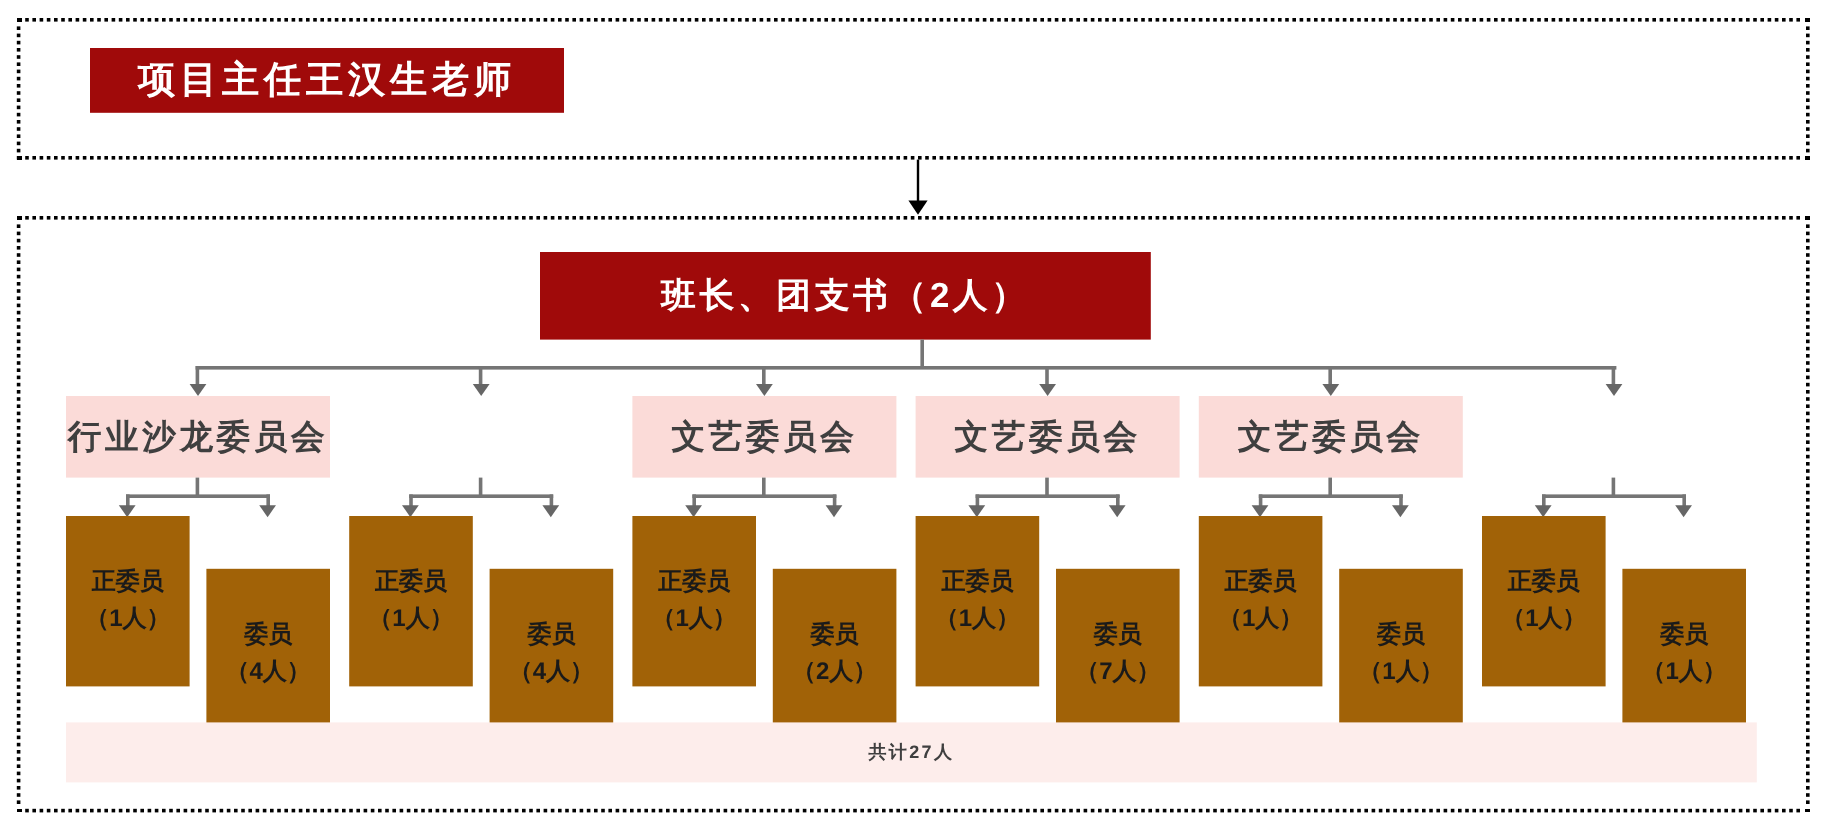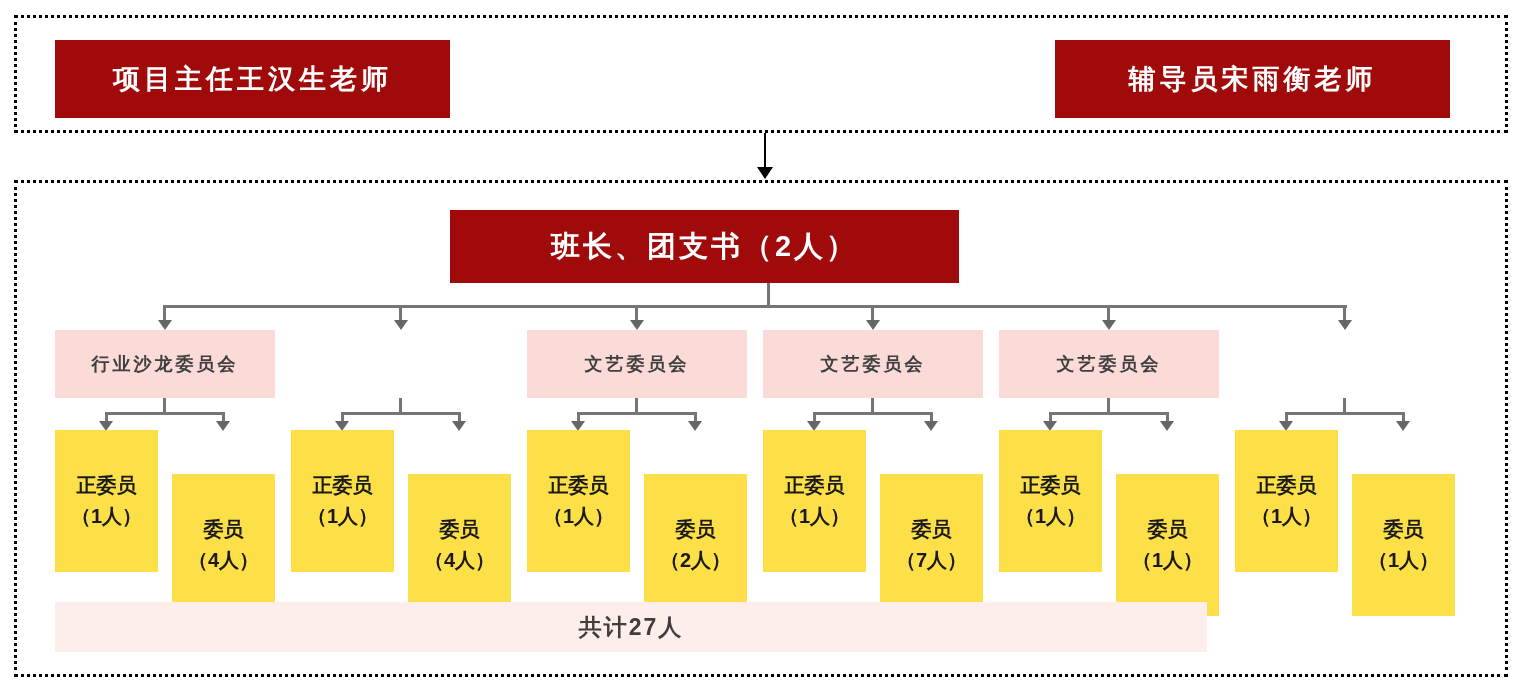--- a/index.html
+++ b/index.html
@@ -12,7 +12,7 @@
 
   .red-box{position:absolute;background:#A00A0A;display:flex;align-items:center;justify-content:center;
            color:#fff;font-weight:bold;text-align:center;}
-  .faculty{top:40px;width:395px;height:78px;font-size:27px;letter-spacing:4px;}
+  .faculty{top:40px;width:395px;height:54px;font-size:31px;letter-spacing:4px;margin-left:20px;}
   #faculty-0{left:55px;} #faculty-1{left:555px;} #faculty-2{left:1055px;}
   #leader-box{left:450px;top:210px;width:509px;height:73px;font-size:29px;letter-spacing:3px;}
 

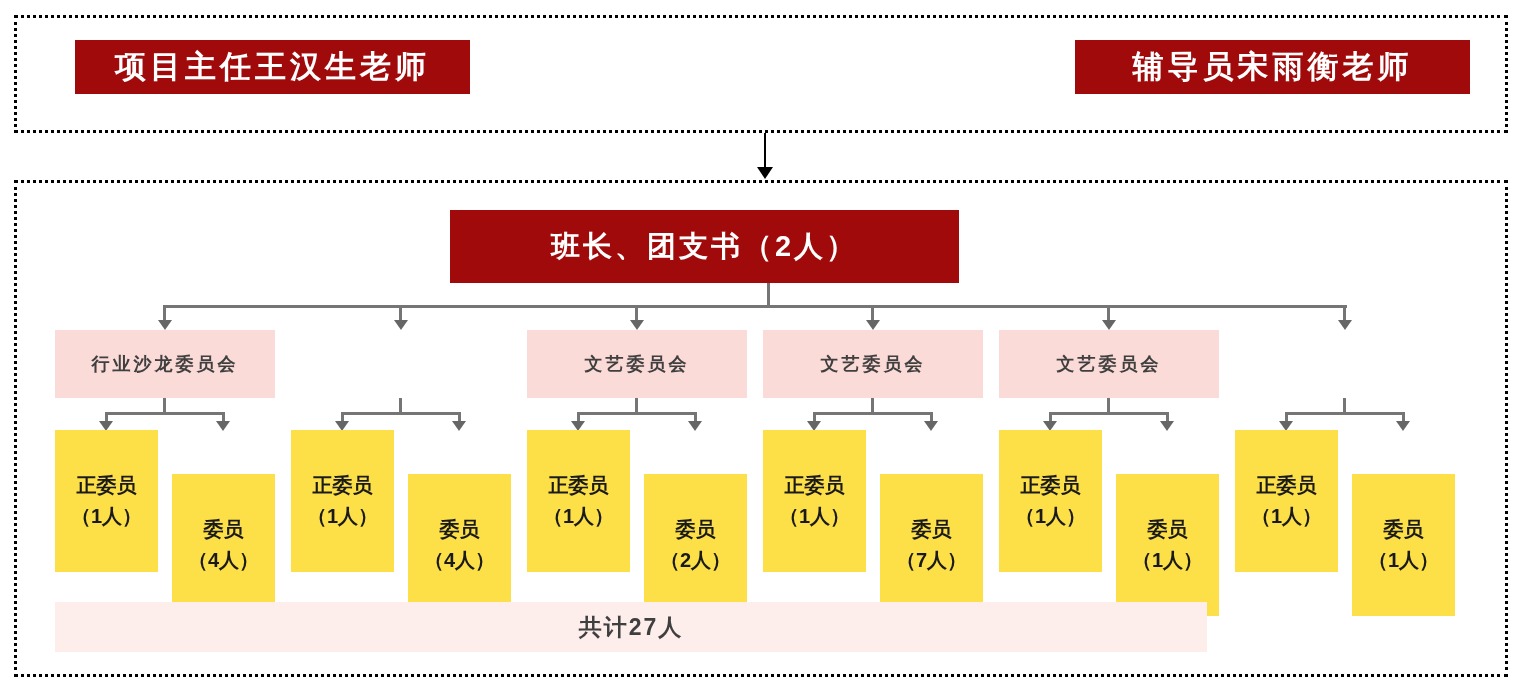--- a/index.html
+++ b/index.html
@@ -59,9 +59,6 @@
   <div id="faculty-0" class="red-box faculty">
     <span>项目主任王汉生老师</span>
   </div>
-  <div id="faculty-2" class="red-box faculty">
-    <span>辅导员宋雨衡老师</span>
-  </div>
 
   <div id="mid-arrow-line"></div>
   <div id="mid-arrow-head"></div>

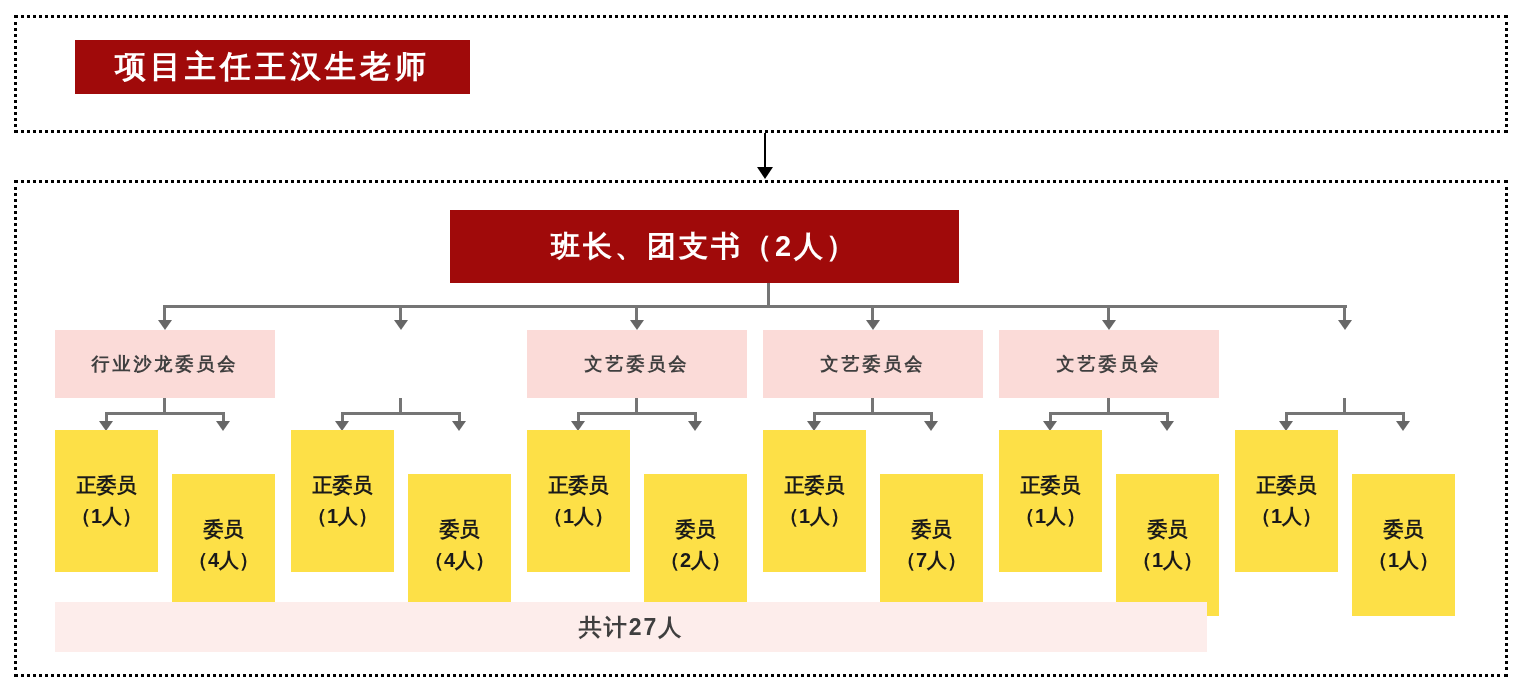--- a/index.html
+++ b/index.html
@@ -33,7 +33,7 @@
   .col{position:absolute;top:330px;width:220px;height:243px;}
   .pink-box{position:absolute;left:0;top:0;width:220px;height:68px;background:#FBDBD8;
             display:flex;align-items:center;justify-content:center;
-            color:#3F3F3F;font-weight:bold;font-size:18px;letter-spacing:3px;white-space:nowrap;}
+            color:#3F3F3F;font-weight:bold;font-size:28px;letter-spacing:3px;white-space:nowrap;}
   .f-stem{position:absolute;left:108px;top:68px;width:3px;height:16px;background:#757575;}
   .f-h{position:absolute;left:50px;top:82px;width:120px;height:3px;background:#757575;}
   .f-drop{position:absolute;top:82px;width:3px;height:11px;background:#757575;}

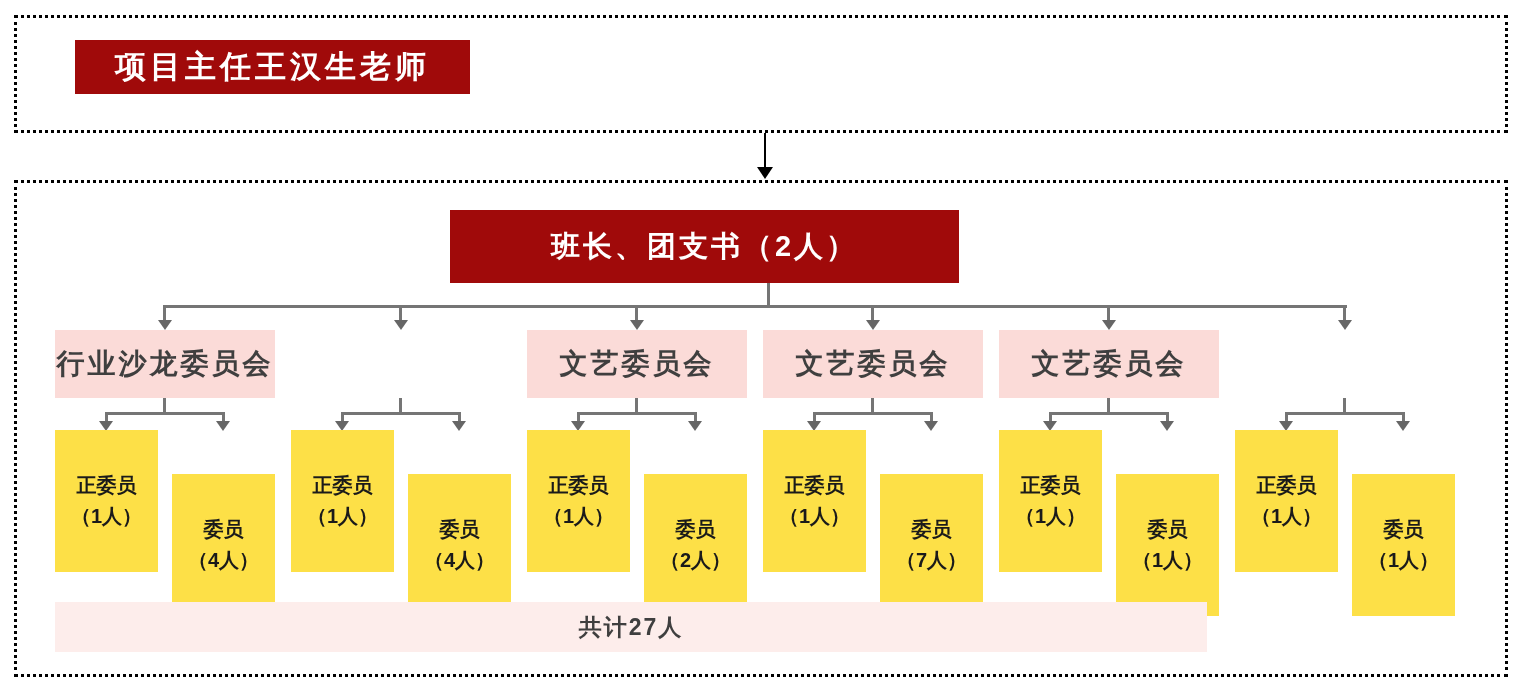--- a/index.html
+++ b/index.html
@@ -41,7 +41,7 @@
   .f-arrow{position:absolute;top:91px;width:0;height:0;
            border-left:7px solid transparent;border-right:7px solid transparent;border-top:10px solid #666;}
   .f-arrow.a1{left:44px;} .f-arrow.a2{left:161px;}
-  .gray-box{position:absolute;top:100px;width:103px;height:142px;background:#fde047;
+  .gray-box{position:absolute;top:100px;width:103px;height:142px;background:#a16207;
             display:flex;flex-direction:column;align-items:center;justify-content:center;
             color:#1A1A1A;font-weight:bold;font-size:20px;line-height:1.55;white-space:nowrap;}
   .gray-box.g1{left:0;} .gray-box.g2{left:117px;margin-top:44px;}

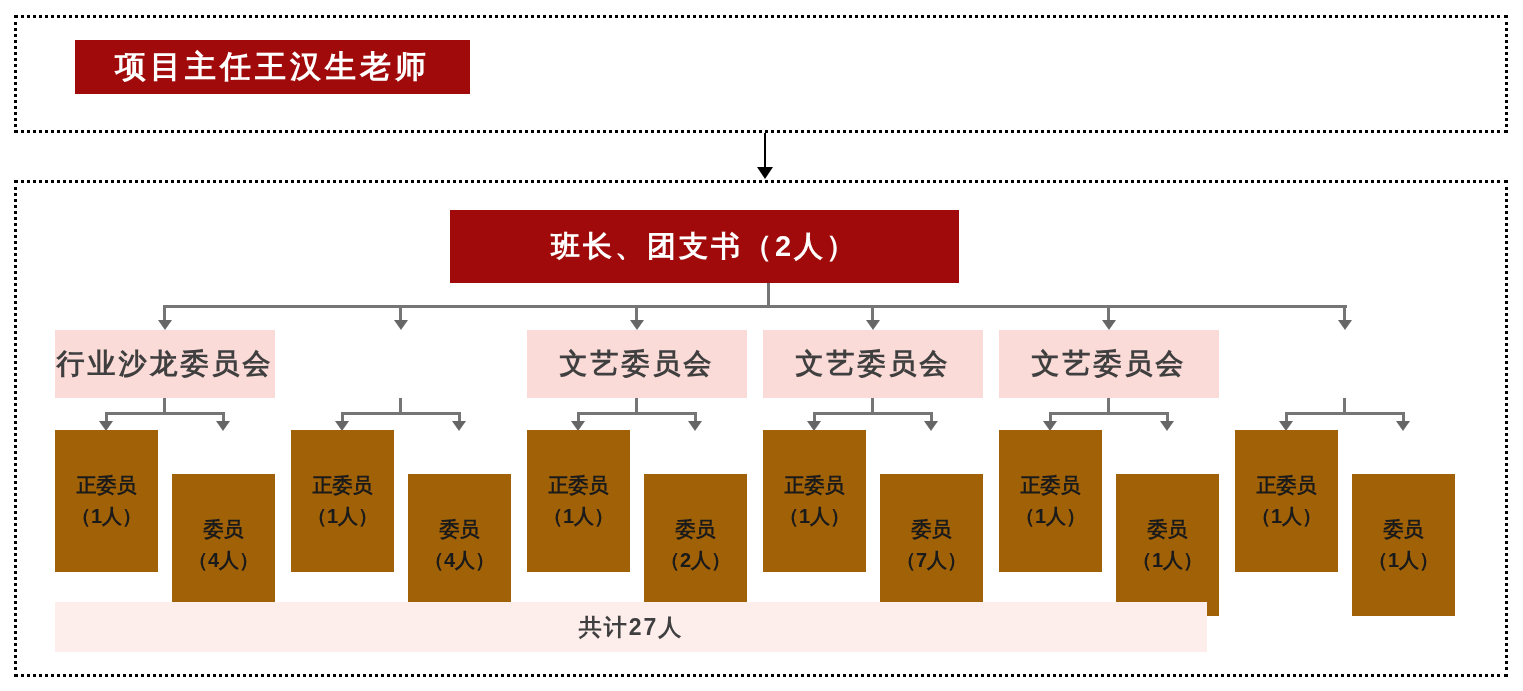--- a/index.html
+++ b/index.html
@@ -46,9 +46,9 @@
             color:#1A1A1A;font-weight:bold;font-size:20px;line-height:1.55;white-space:nowrap;}
   .gray-box.g1{left:0;} .gray-box.g2{left:117px;margin-top:44px;}
 
-  #total-strip{position:absolute;left:55px;top:602px;width:1152px;height:50px;background:#FDEDEB;
+  #total-strip{position:absolute;left:55px;top:602px;width:1409px;height:50px;background:#FDEDEB;
                display:flex;align-items:center;justify-content:center;
-               color:#3F3F3F;font-weight:bold;font-size:23px;letter-spacing:2px;}
+               color:#3F3F3F;font-weight:bold;font-size:15px;letter-spacing:2px;}
 </style>
 </head>
 <body>

